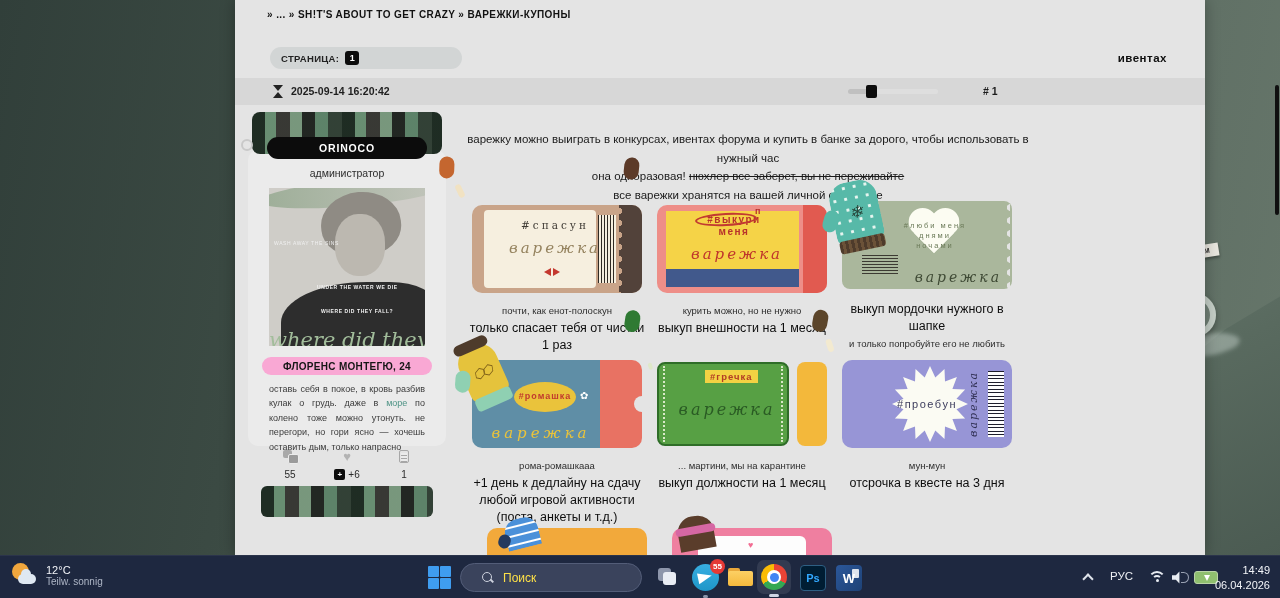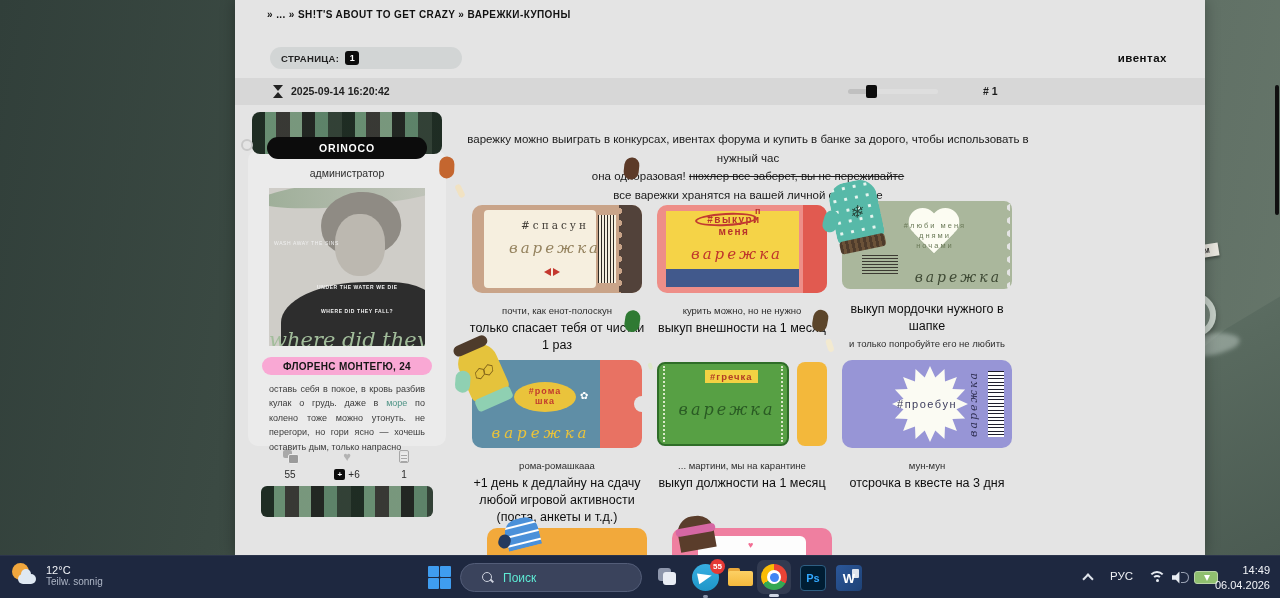--- a/index.html
+++ b/index.html
@@ -173,7 +173,7 @@
   .t4 .stub{position:absolute;left:128px;right:0;top:0;bottom:0;background:#e87263;border-radius:0 10px 10px 0}
   .t4 .notch{position:absolute;right:-8px;top:36px;width:16px;height:16px;background:#e4e4e4;border-radius:50%}
   .t4 .oval{position:absolute;left:42px;top:22px;width:62px;height:30px;background:#eac33b;border-radius:50%;
-    display:flex;flex-direction:column;align-items:center;justify-content:center;z-index:2}
+    display:flex;flex-direction:row;align-items:center;justify-content:center;z-index:2}
   .t4 .oval span{font-size:9px;font-weight:bold;color:#c23b2e;letter-spacing:1px;line-height:1.1}
   .t4 .dz{position:absolute;font-size:10px;color:#fff;z-index:2}
   .t4 .dz1{left:26px;top:32px}.t4 .dz2{left:108px;top:30px}

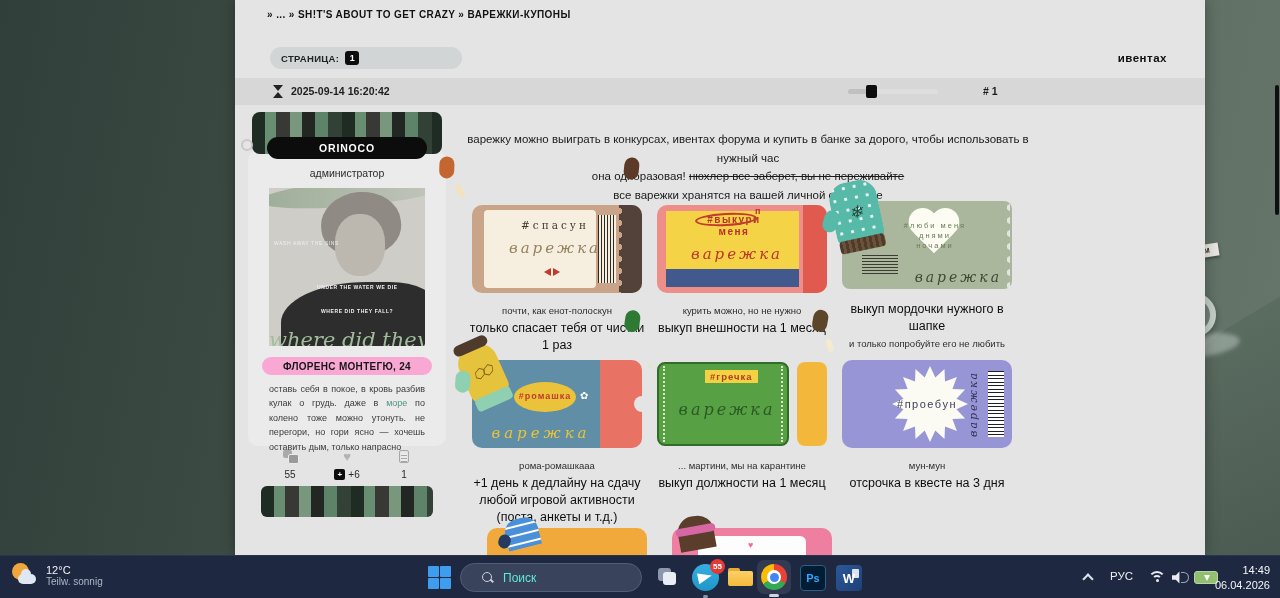--- a/index.html
+++ b/index.html
@@ -229,7 +229,7 @@
   .mag{position:relative;width:12px;height:12px}
   .mag::before{content:"";position:absolute;left:0;top:0;width:8px;height:8px;border:1.6px solid #ccd1dd;border-radius:50%}
   .mag::after{content:"";position:absolute;left:8px;top:8px;width:4px;height:1.6px;background:#ccd1dd;transform:rotate(45deg)}
-  #search span{margin-left:9px;font-size:12px;color:#5eead4}
+  #search span{margin-left:9px;font-size:12px;color:#fde047}
   #taskview{position:absolute;left:658px;top:12px;width:20px;height:18px;cursor:pointer}
   #taskview::before{content:"";position:absolute;left:0;top:0;width:13px;height:13px;background:#8d96ab;border-radius:3px}
   #taskview::after{content:"";position:absolute;left:5px;top:4px;width:13px;height:13px;background:#e9edf4;border-radius:3px}

